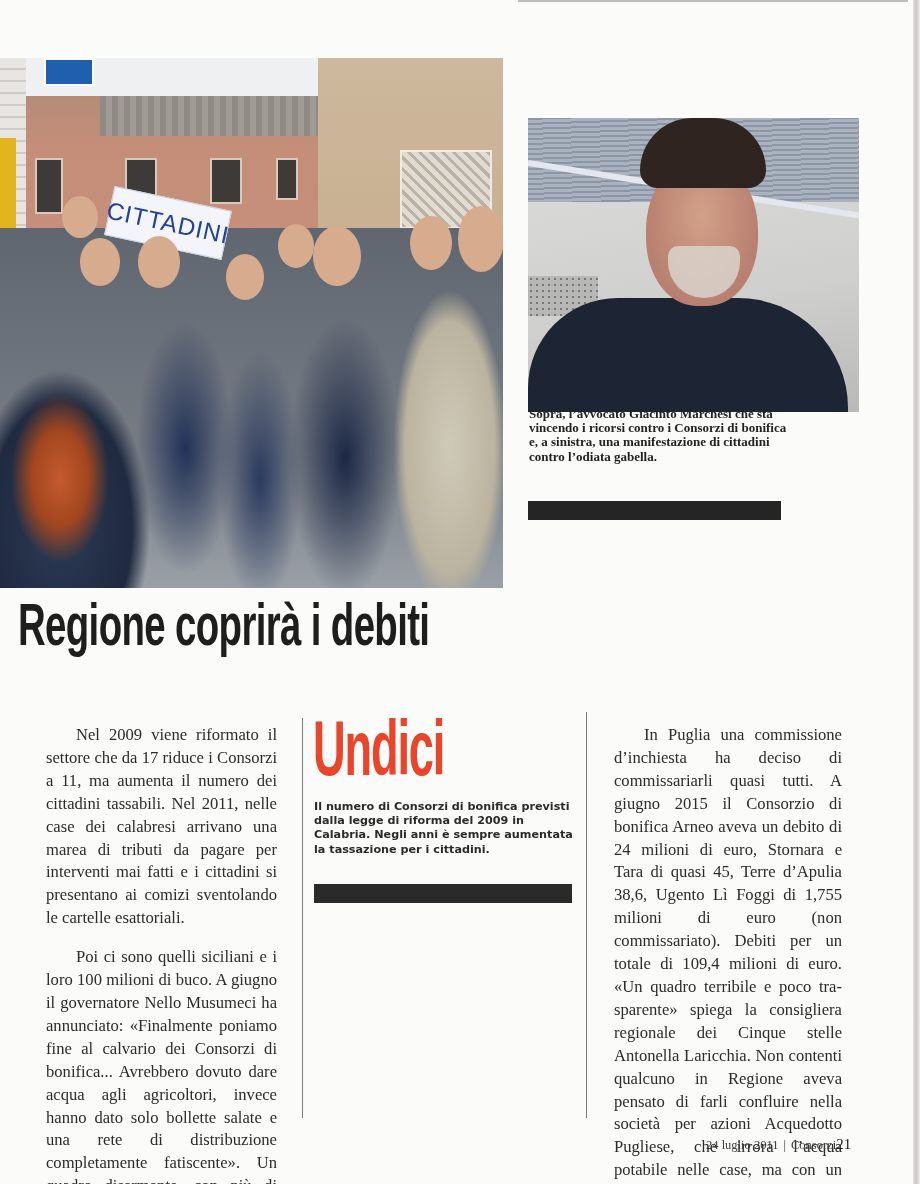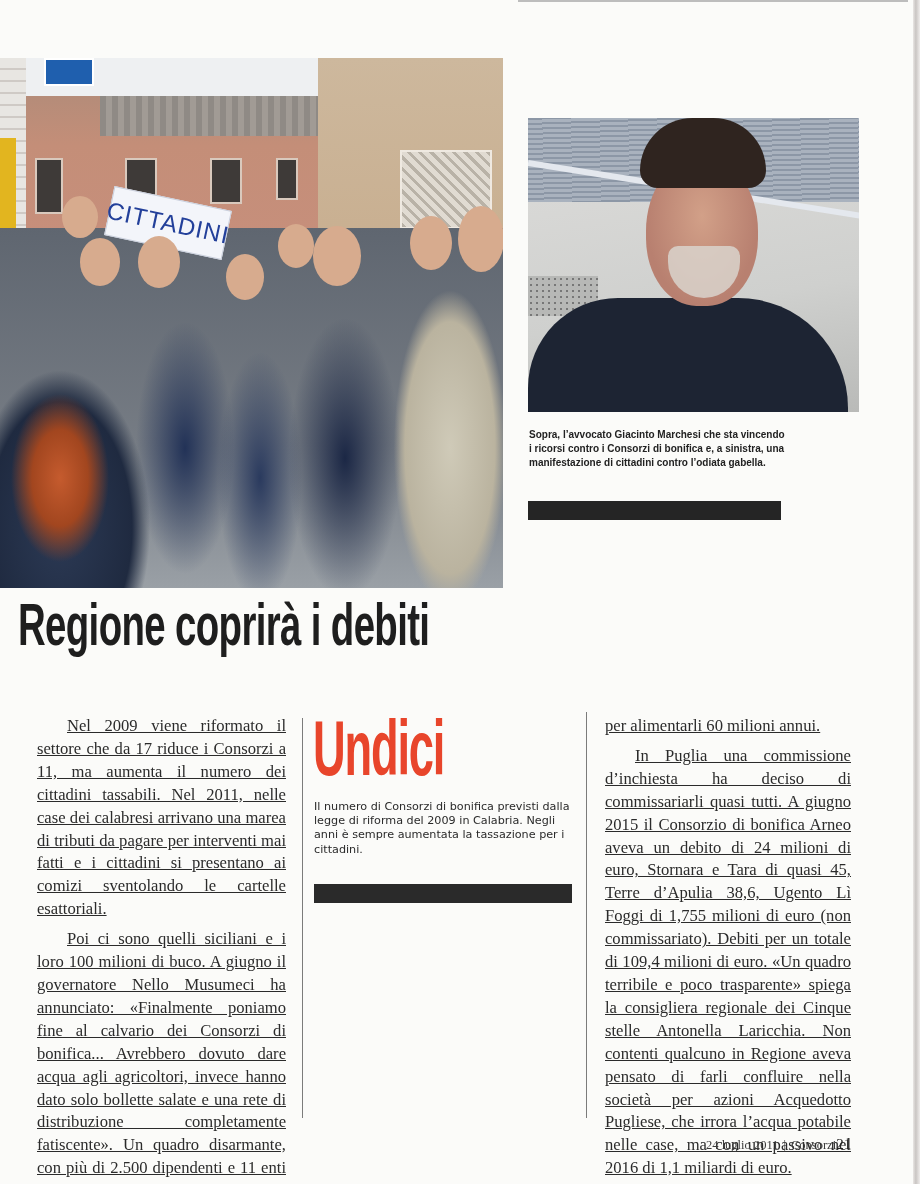--- a/index.html
+++ b/index.html
@@ -105,8 +105,8 @@
 
   
   .photo-caption {
-    position:absolute; left:529px; top:428px; width:260px;
-    font-family:Liberation Sans, sans-serif; font-weight:bold; font-size:10px;
+    position:absolute; left:529px; top:407px; width:260px;
+    font-family:Liberation Serif, serif; font-weight:bold; font-size:13px;
     line-height:14.2px; color:#222;
   }
   .caption-bar { position:absolute; left:528px; top:501px; width:253px; height:19px; background:#252525; }

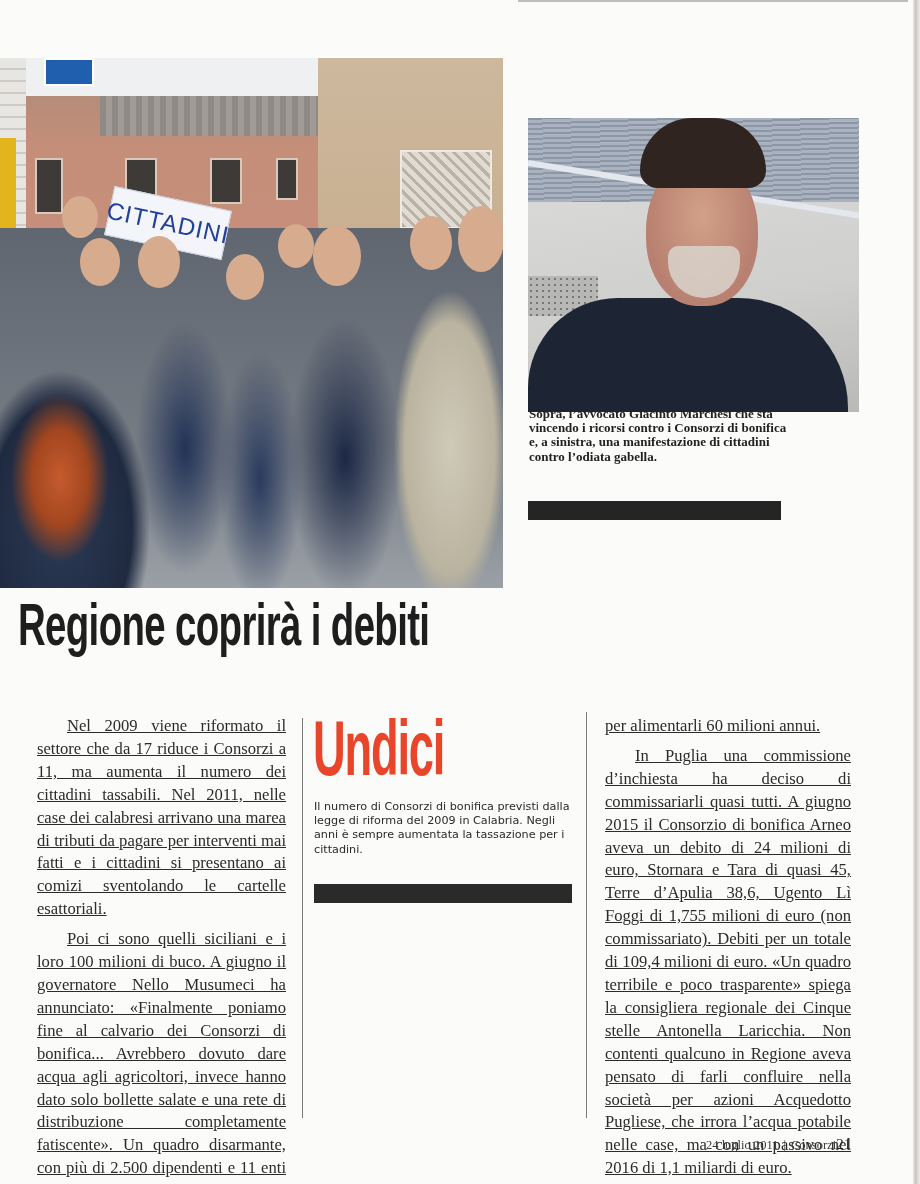--- a/index.html
+++ b/index.html
@@ -124,7 +124,7 @@
     position:absolute; font-size:16.6px; line-height:22.9px; text-align:justify; color:#2b2b2b;
     hyphens: manual;
   }
-  .col p { margin:7px; text-indent:30px;text-decoration:underline; }
+  .col p { margin:16px; text-indent:30px; }
   .col-1 { left:30px; top:708px; width:263px; }
   .col-3 { left:598px; top:708px; width:260px; }
   .col-3 p.first { text-indent:0; }

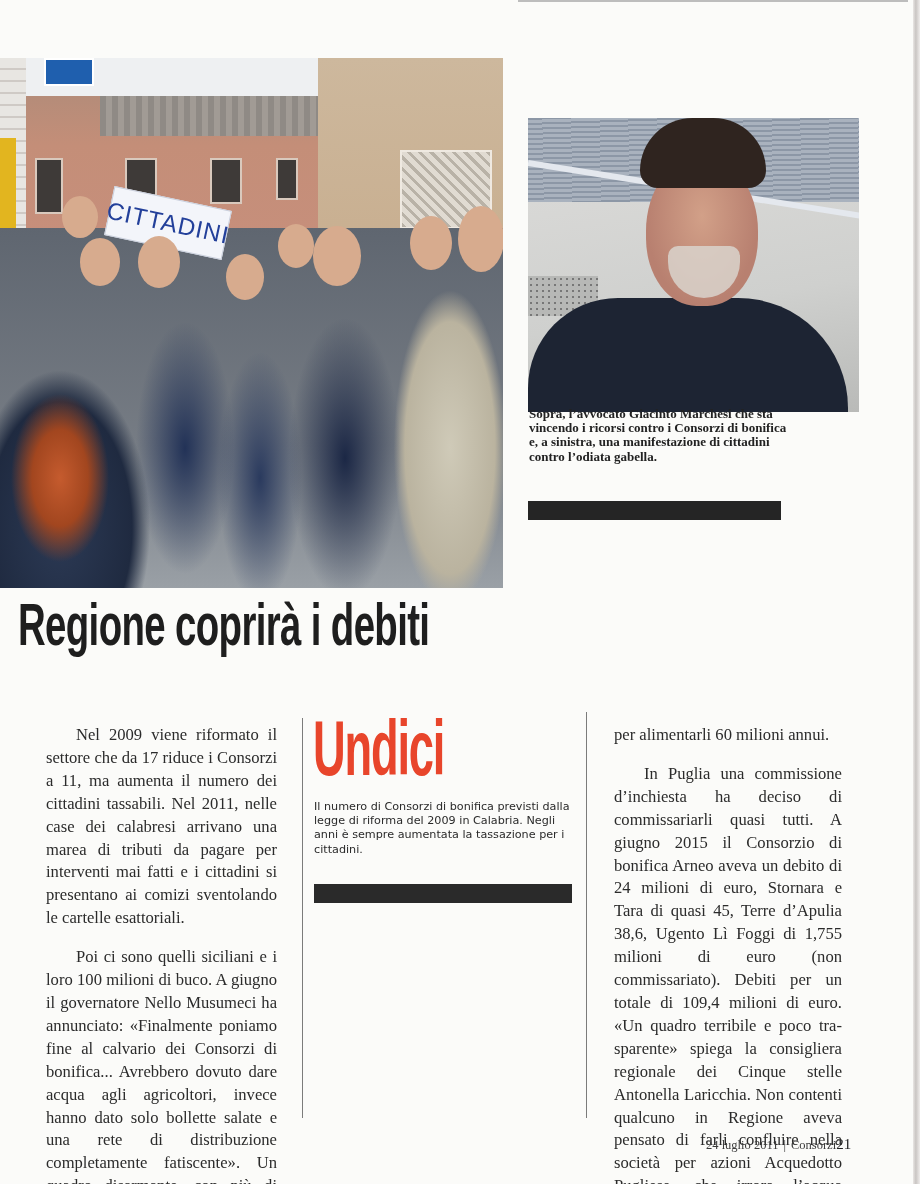--- a/index.html
+++ b/index.html
@@ -208,7 +208,6 @@
 <div class="col-divider" style="left:586px;top:712px;height:406px;"></div>
 
 <div class="col col-3">
-  <p class="first">per alimentarli 60 milioni annui.</p>
   <p>In Puglia una commissione d’inchie­sta ha deciso di commissariarli quasi tut­ti. A giugno 2015 il Consorzio di bonifica Arneo aveva un debito di 24 milioni di euro, Stornara e Tara di quasi 45, Terre d’Apulia 38,6, Ugento Lì Foggi di 1,755 milioni di euro (non commissariato). Debiti per un totale di 109,4 milioni di euro. «Un quadro terribile e poco tra­sparente» spiega la consigliera regionale dei Cinque stelle Antonella Laricchia. Non contenti qualcuno in Regione aveva pensato di farli confluire nella società per azioni Acquedotto Pugliese, che irrora l’acqua potabile nelle case, ma con un passivo nel 2016 di 1,1 miliardi di euro.</p>
   <p class="spaced"><b>Dopo conflitti e polemiche nel 2012 la Toscana riforma</b><span> i suoi consorzi, portandoli dai 13 originari a sei. «Ora</span></p>
 </div>

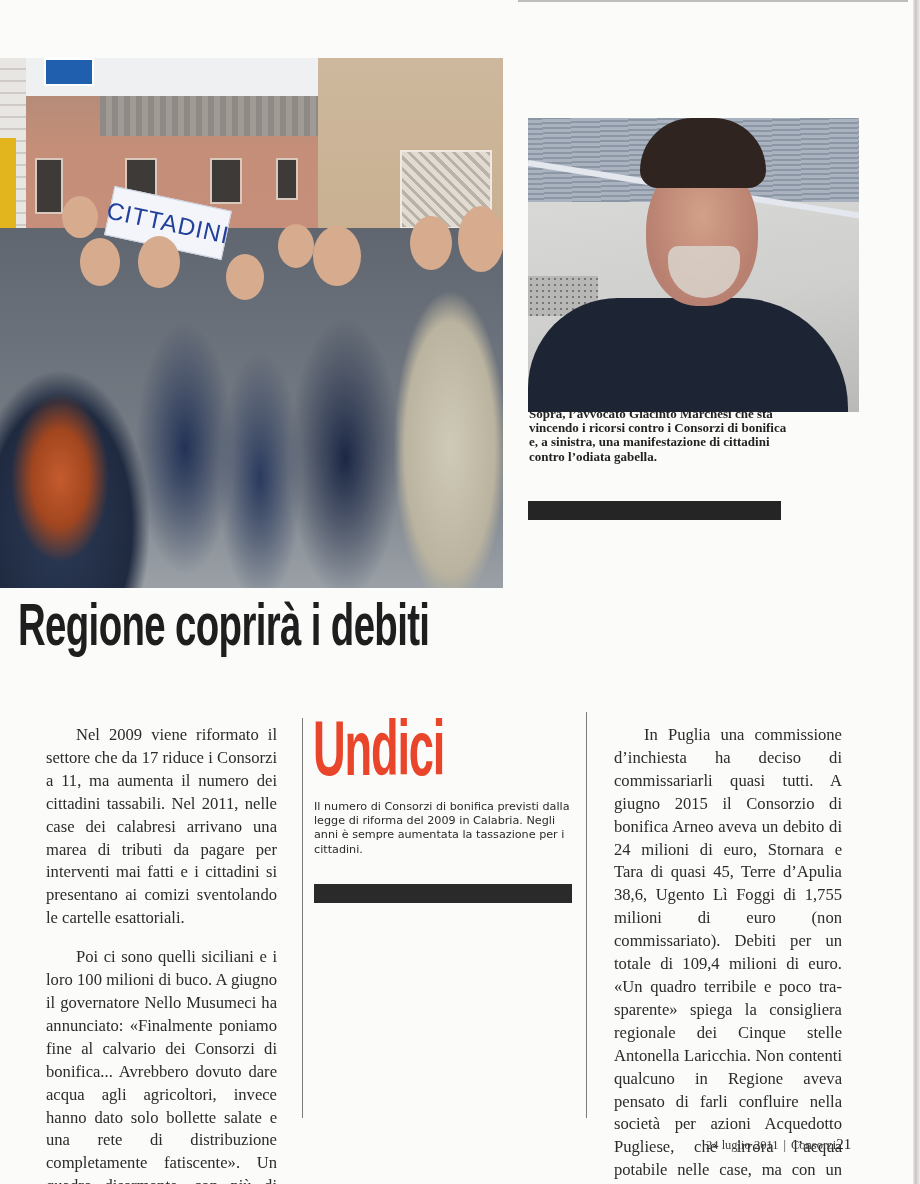--- a/index.html
+++ b/index.html
@@ -139,7 +139,7 @@
   }
   .stat-desc {
     position:absolute; left:314px; top:800px; width:262px;
-    font-family:"DejaVu Sans", sans-serif; font-weight:normal; font-size:11.2px; line-height:14.2px; color:#2a2a2a;
+    font-family:"DejaVu Sans", sans-serif; font-weight:bold; font-size:11.2px; line-height:14.2px; color:#2a2a2a;
   }
   .stat-bar { position:absolute; left:314px; top:884px; width:258px; height:19px; background:#2a2a2a; }
 

